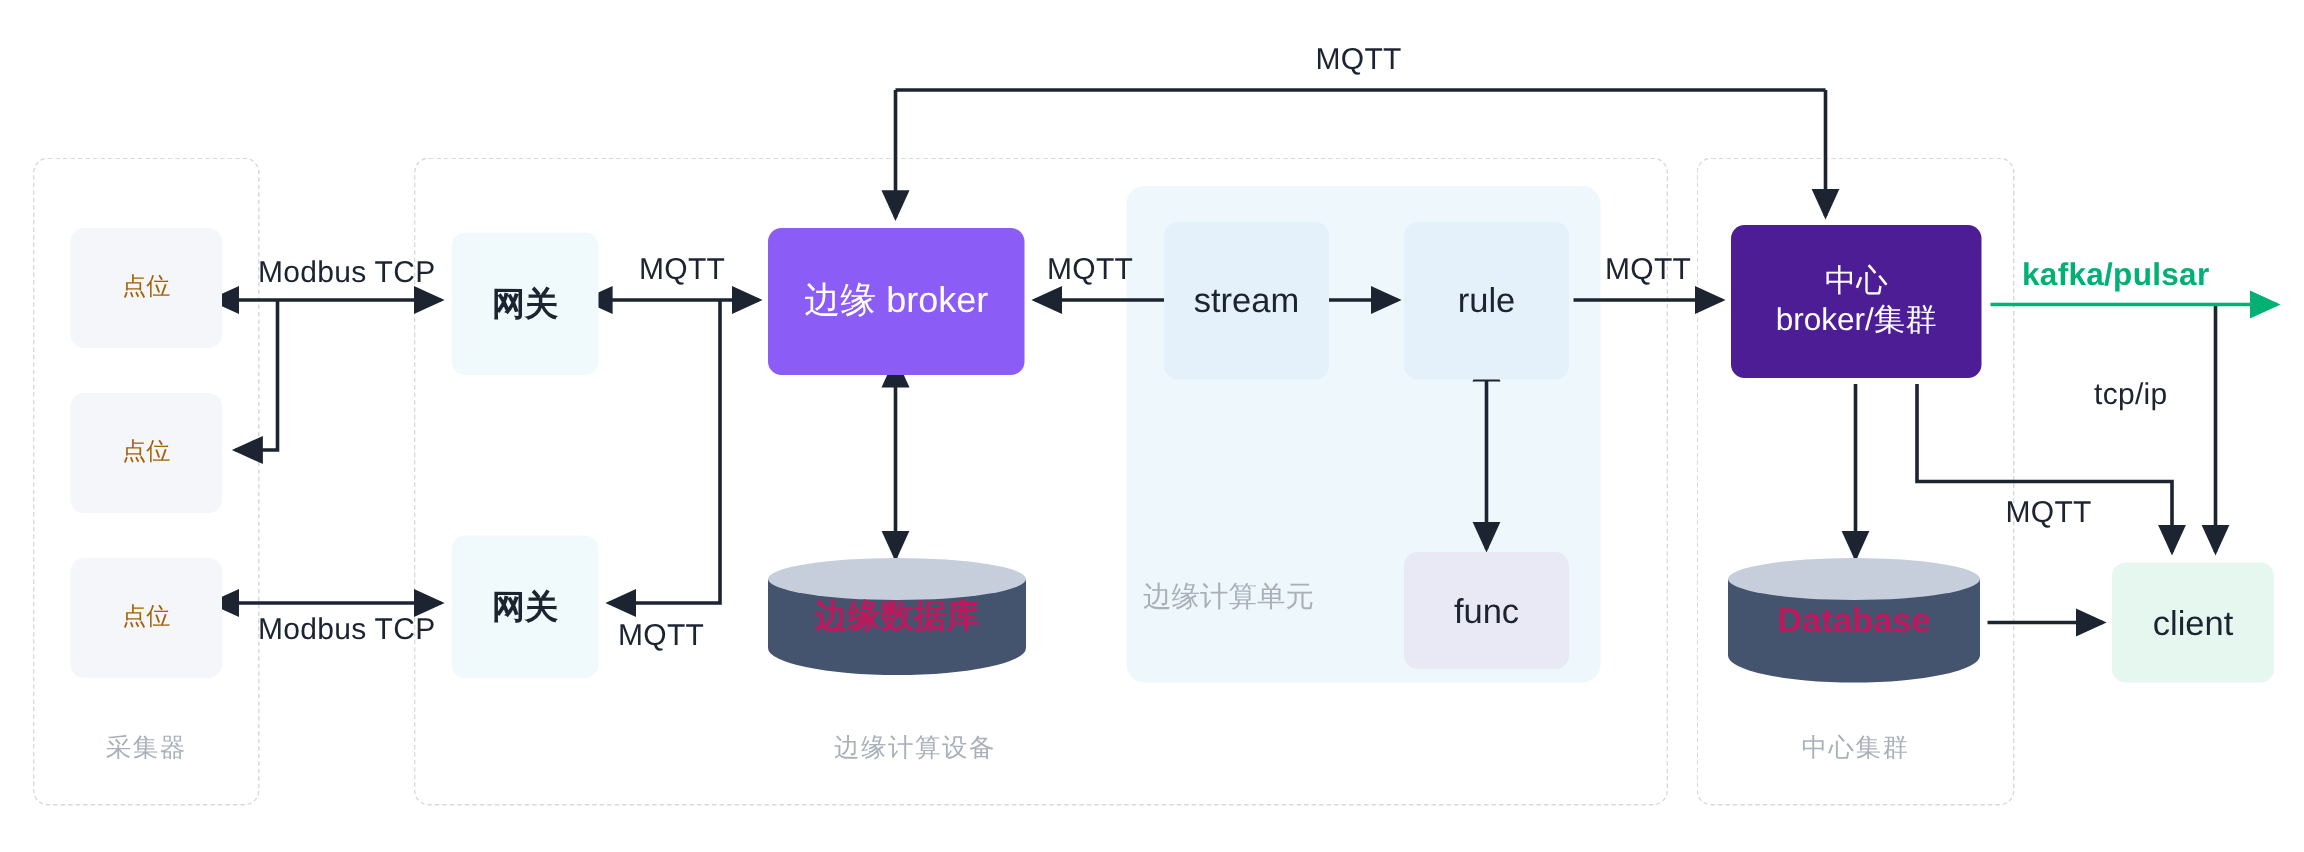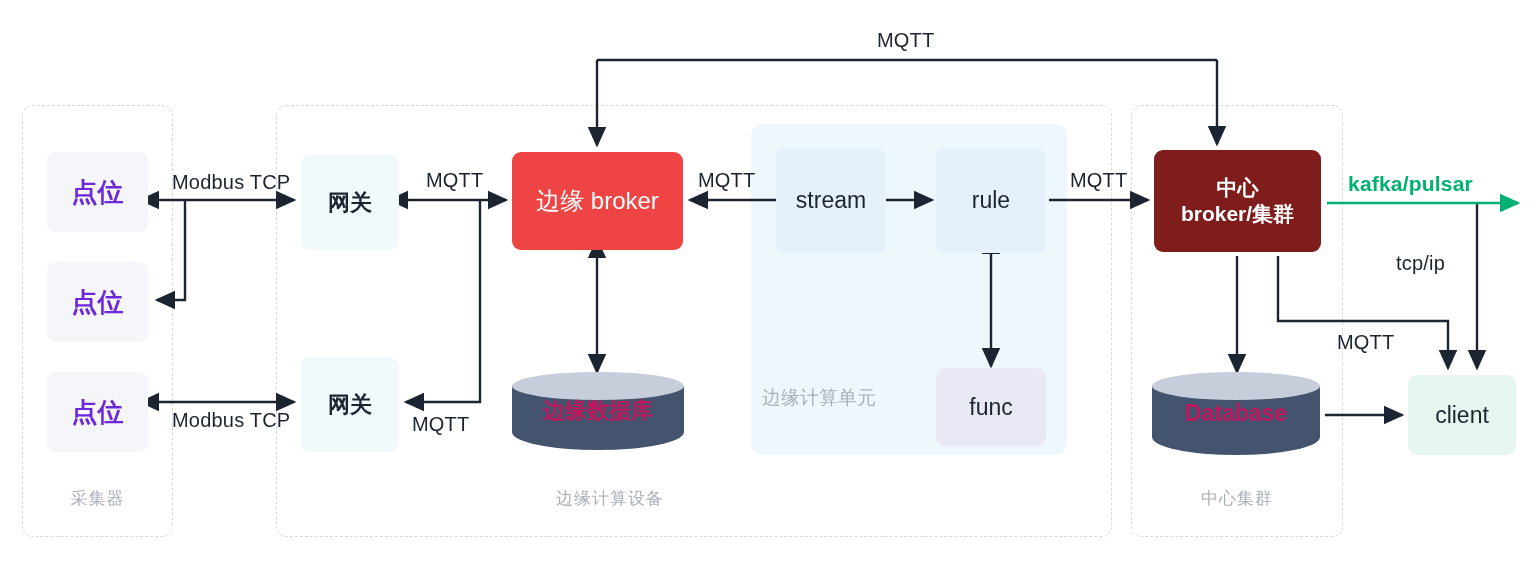--- a/index.html
+++ b/index.html
@@ -28,7 +28,7 @@
     align-items:center;justify-content:center;text-align:center;
     border-radius:9px;line-height:1.25;
   }
-  .node-point{background:#f4f6fa;color:#6d28d9;font-size:26px;font-weight:700;}
+  .node-point{background:#f4f6fa;color:#a16207;font-size:16px;font-weight:400;}
   .node-gateway{background:#f0f9fb;color:#1b2430;font-size:22px;font-weight:700;}
   .node-edge-broker{background:#ef4444;color:#ffffff;font-size:24px;font-weight:400;}
   .node-center-broker{background:#7f1d1d;color:#ffffff;font-size:21px;font-weight:700;}

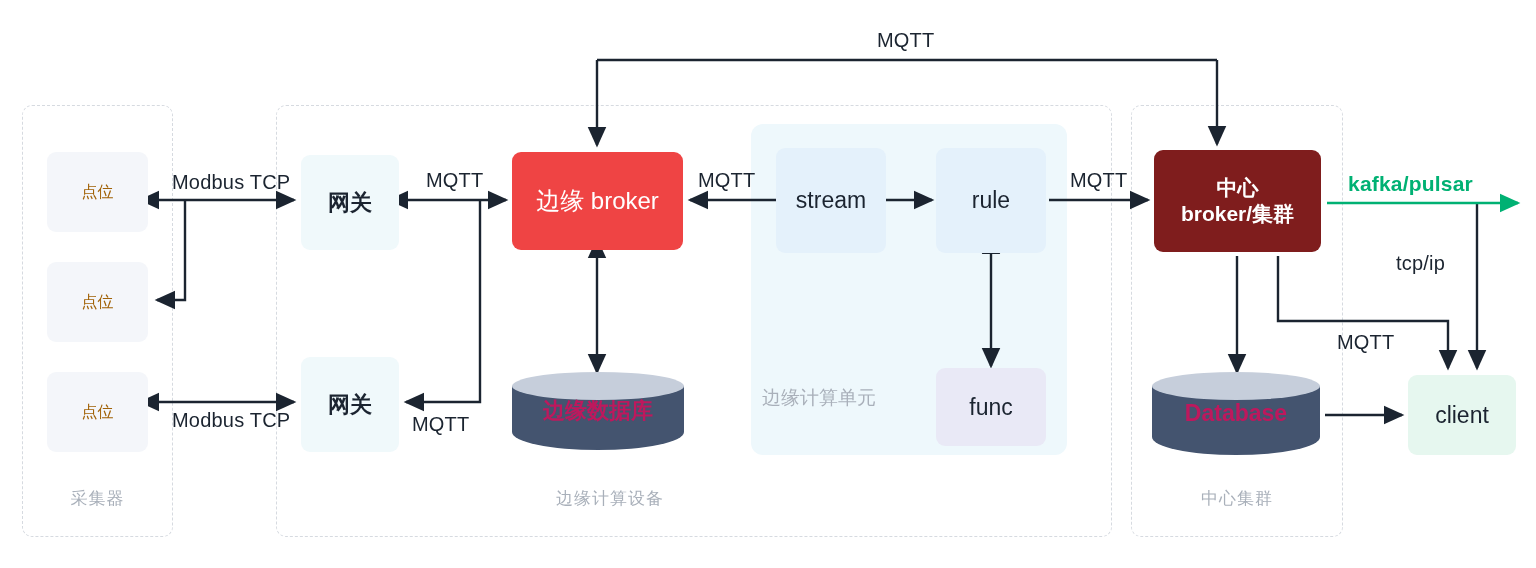--- a/index.html
+++ b/index.html
@@ -30,7 +30,7 @@
   }
   .node-point{background:#f4f6fa;color:#a16207;font-size:16px;font-weight:400;}
   .node-gateway{background:#f0f9fb;color:#1b2430;font-size:22px;font-weight:700;}
-  .node-edge-broker{background:#ef4444;color:#ffffff;font-size:24px;font-weight:400;}
+  .node-edge-broker{background:#8b5cf6;color:#ffffff;font-size:24px;font-weight:400;}
   .node-center-broker{background:#7f1d1d;color:#ffffff;font-size:21px;font-weight:700;}
   .node-stream,.node-rule{background:#e4f1fb;color:#1b2430;font-size:23px;font-weight:400;}
   .node-func{background:#e9e9f6;color:#1b2430;font-size:23px;font-weight:400;}

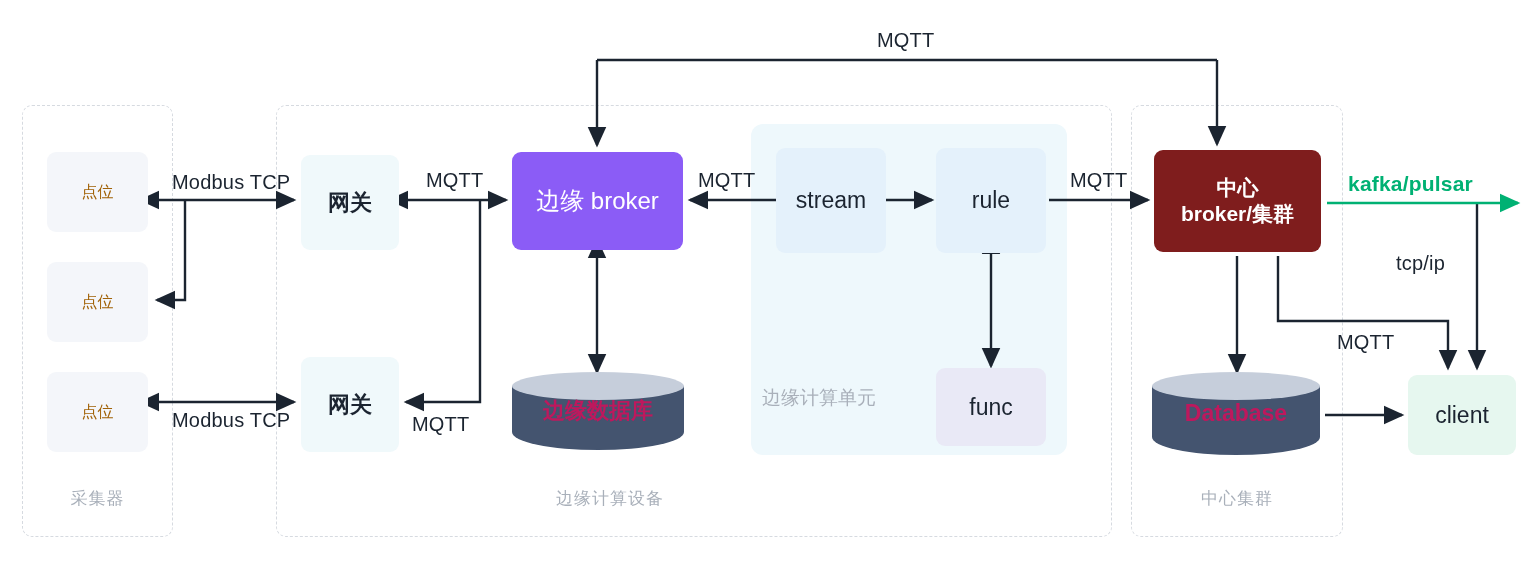--- a/index.html
+++ b/index.html
@@ -31,7 +31,7 @@
   .node-point{background:#f4f6fa;color:#a16207;font-size:16px;font-weight:400;}
   .node-gateway{background:#f0f9fb;color:#1b2430;font-size:22px;font-weight:700;}
   .node-edge-broker{background:#8b5cf6;color:#ffffff;font-size:24px;font-weight:400;}
-  .node-center-broker{background:#7f1d1d;color:#ffffff;font-size:21px;font-weight:700;}
+  .node-center-broker{background:#4c1d95;color:#ffffff;font-size:21px;font-weight:400;}
   .node-stream,.node-rule{background:#e4f1fb;color:#1b2430;font-size:23px;font-weight:400;}
   .node-func{background:#e9e9f6;color:#1b2430;font-size:23px;font-weight:400;}
   .node-client{background:#e6f7ef;color:#1b2430;font-size:23px;font-weight:400;}

